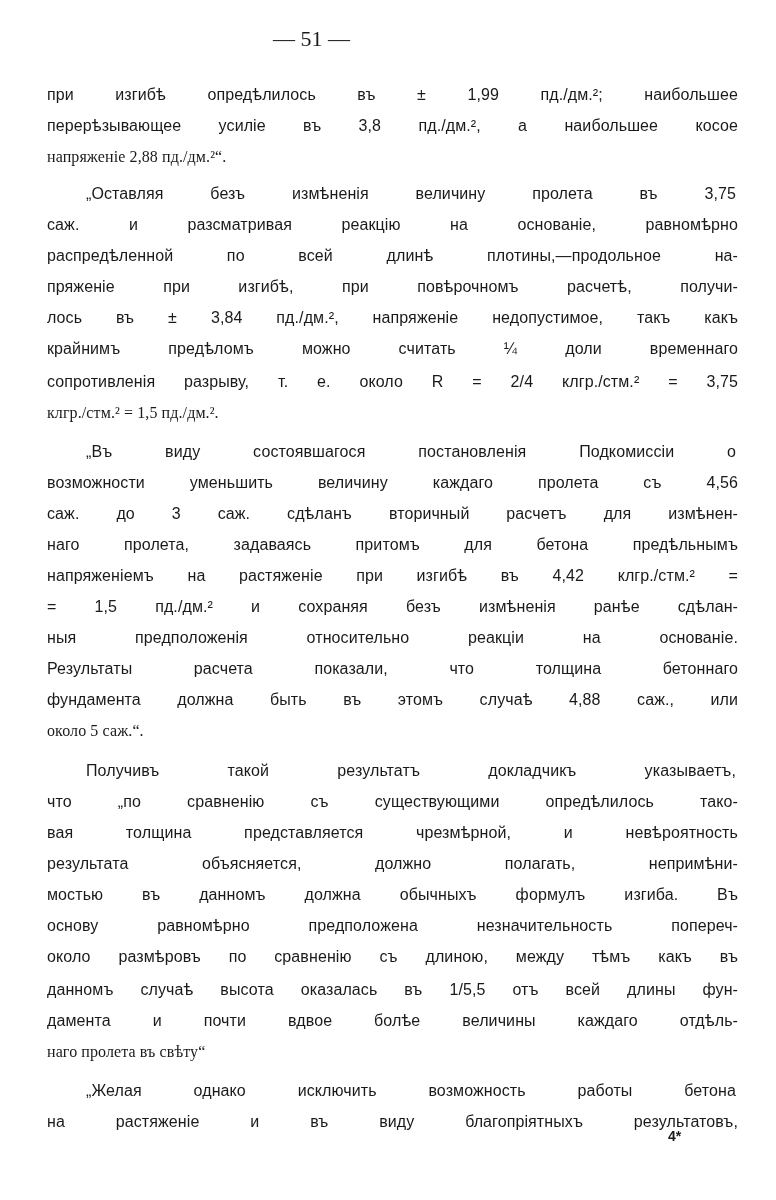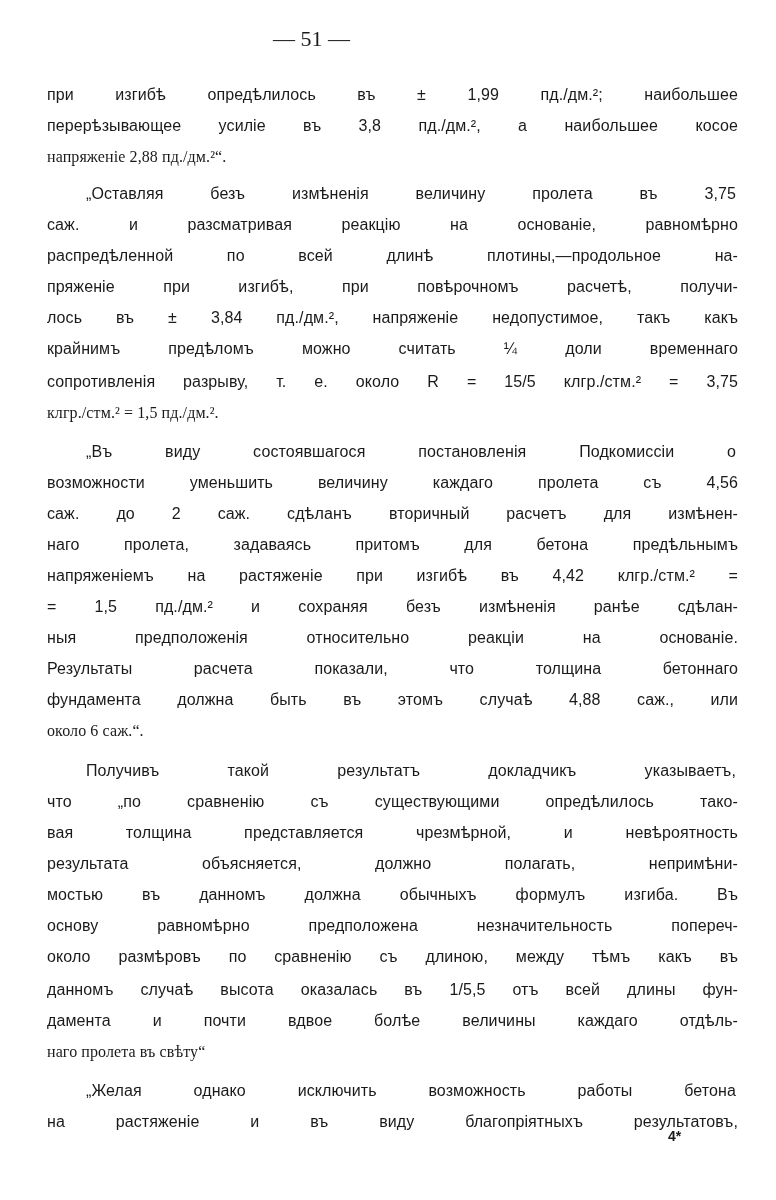--- a/index.html
+++ b/index.html
@@ -31,7 +31,7 @@
   <div class="line" style="top:272px">пряженie при изгибѣ, при повѣрочномъ расчетѣ, получи-</div>
   <div class="line" style="top:303px">лось въ ± 3,84 пд./дм.², напряженie недопустимое, такъ какъ</div>
   <div class="line" style="top:334px">крайнимъ предѣломъ можно считать ¼ доли временнаго</div>
-  <div class="line" style="top:367px">сопротивленiя разрыву, т. е. около R = 15/5 клгр./стм.² = 3,75</div>
+  <div class="line" style="top:367px">сопротивленiя разрыву, т. е. около R = 2/4 клгр./стм.² = 3,75</div>
   <div class="line last" style="top:398px">клгр./стм.² = 1,5 пд./дм.².</div>
 
   <div class="line indent" style="top:437px">„Въ виду состоявшагося постановленiя Подкомиссiи о</div>

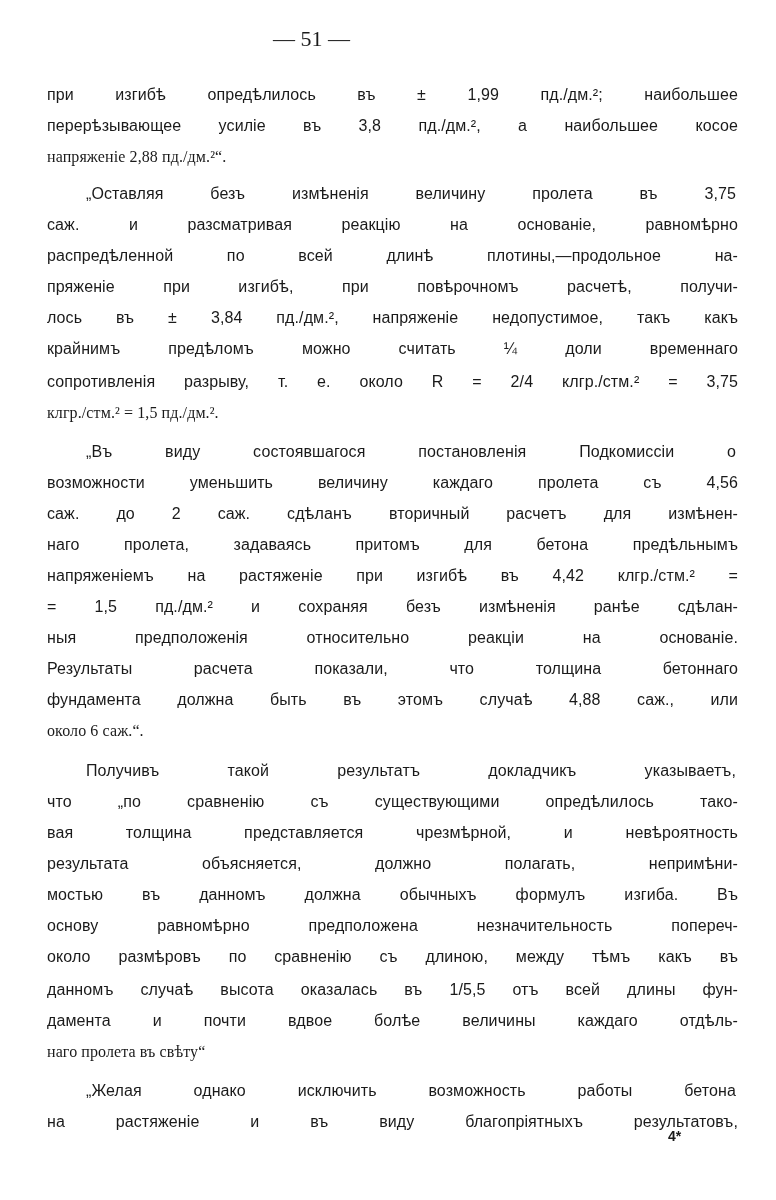--- a/index.html
+++ b/index.html
@@ -36,7 +36,7 @@
 
   <div class="line indent" style="top:437px">„Въ виду состоявшагося постановленiя Подкомиссiи о</div>
   <div class="line" style="top:468px">возможности уменьшить величину каждаго пролета съ 4,56</div>
-  <div class="line" style="top:499px">саж. до 2 саж. сдѣланъ вторичный расчетъ для измѣнен-</div>
+  <div class="line" style="top:499px">саж. до 3 саж. сдѣланъ вторичный расчетъ для измѣнен-</div>
   <div class="line" style="top:530px">наго пролета, задаваясь притомъ для бетона предѣльнымъ</div>
   <div class="line" style="top:561px">напряженiемъ на растяженie при изгибѣ въ 4,42 клгр./стм.² =</div>
   <div class="line" style="top:592px">= 1,5 пд./дм.² и сохраняя безъ измѣненiя ранѣе сдѣлан-</div>

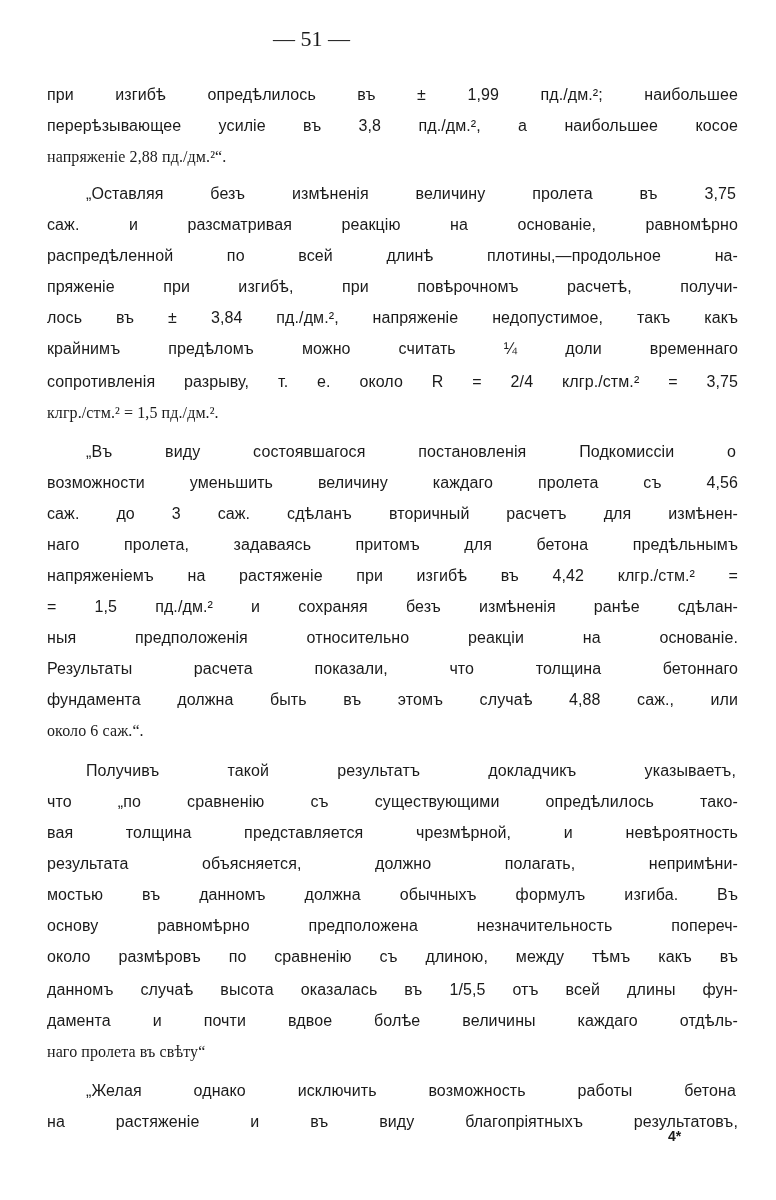--- a/index.html
+++ b/index.html
@@ -43,7 +43,7 @@
   <div class="line" style="top:623px">ныя предположенiя относительно реакцiи на основанie.</div>
   <div class="line" style="top:654px">Результаты расчета показали, что толщина бетоннаго</div>
   <div class="line" style="top:685px">фундамента должна быть въ этомъ случаѣ 4,88 саж., или</div>
-  <div class="line last" style="top:716px">около 6 саж.“.</div>
+  <div class="line last" style="top:716px">около 5 саж.“.</div>
 
   <div class="line indent" style="top:756px">Получивъ такой результатъ докладчикъ указываетъ,</div>
   <div class="line" style="top:787px">что „по сравненiю съ существующими опредѣлилось тако-</div>

